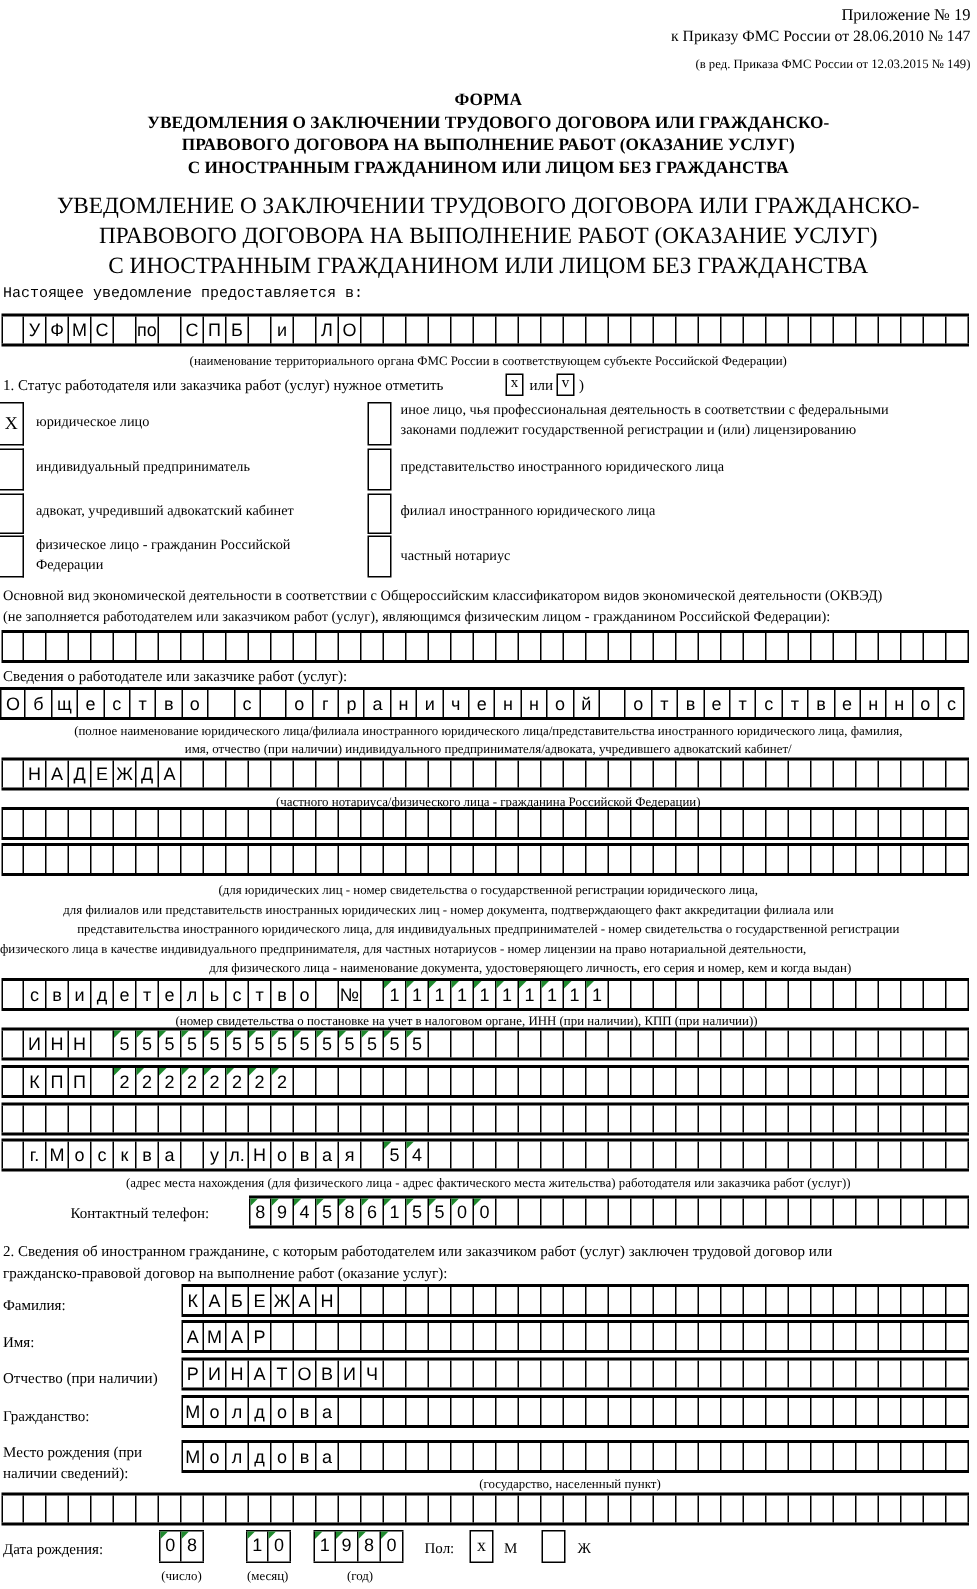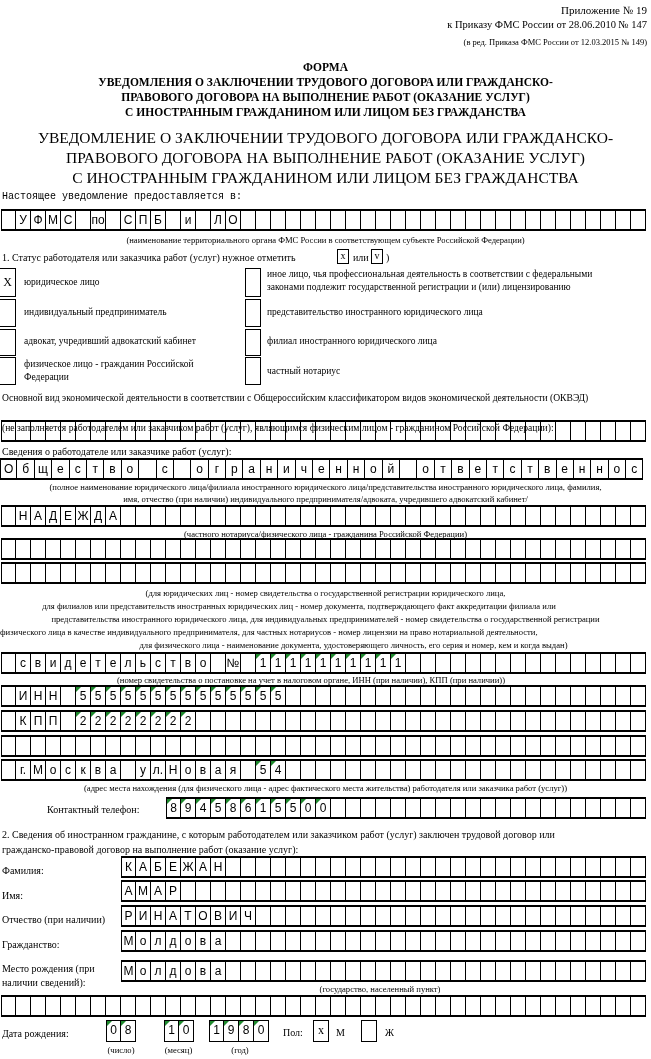--- a/index.html
+++ b/index.html
@@ -108,7 +108,7 @@
 <div class="opt" style="left:267px;top:365px;width:340px;">частный нотариус</div>
 
 <div class="abs lbl" style="left:2px;top:391px;font-size:9.6px;">Основной вид экономической деятельности в соответствии с Общероссийским классификатором видов экономической деятельности (ОКВЭД)</div>
-<div class="abs lbl" style="left:2px;top:405px;font-size:9.6px;margin-top:16px;">(не заполняется работодателем или заказчиком работ (услуг), являющимся физическим лицом - гражданином Российской Федерации):</div>
+<div class="abs lbl" style="left:2px;top:405px;font-size:9.6px;">(не заполняется работодателем или заказчиком работ (услуг), являющимся физическим лицом - гражданином Российской Федерации):</div>
 <div class="row" style="left:1px;top:420px;">
     <div class="cell"></div>
     <div class="cell"></div>

